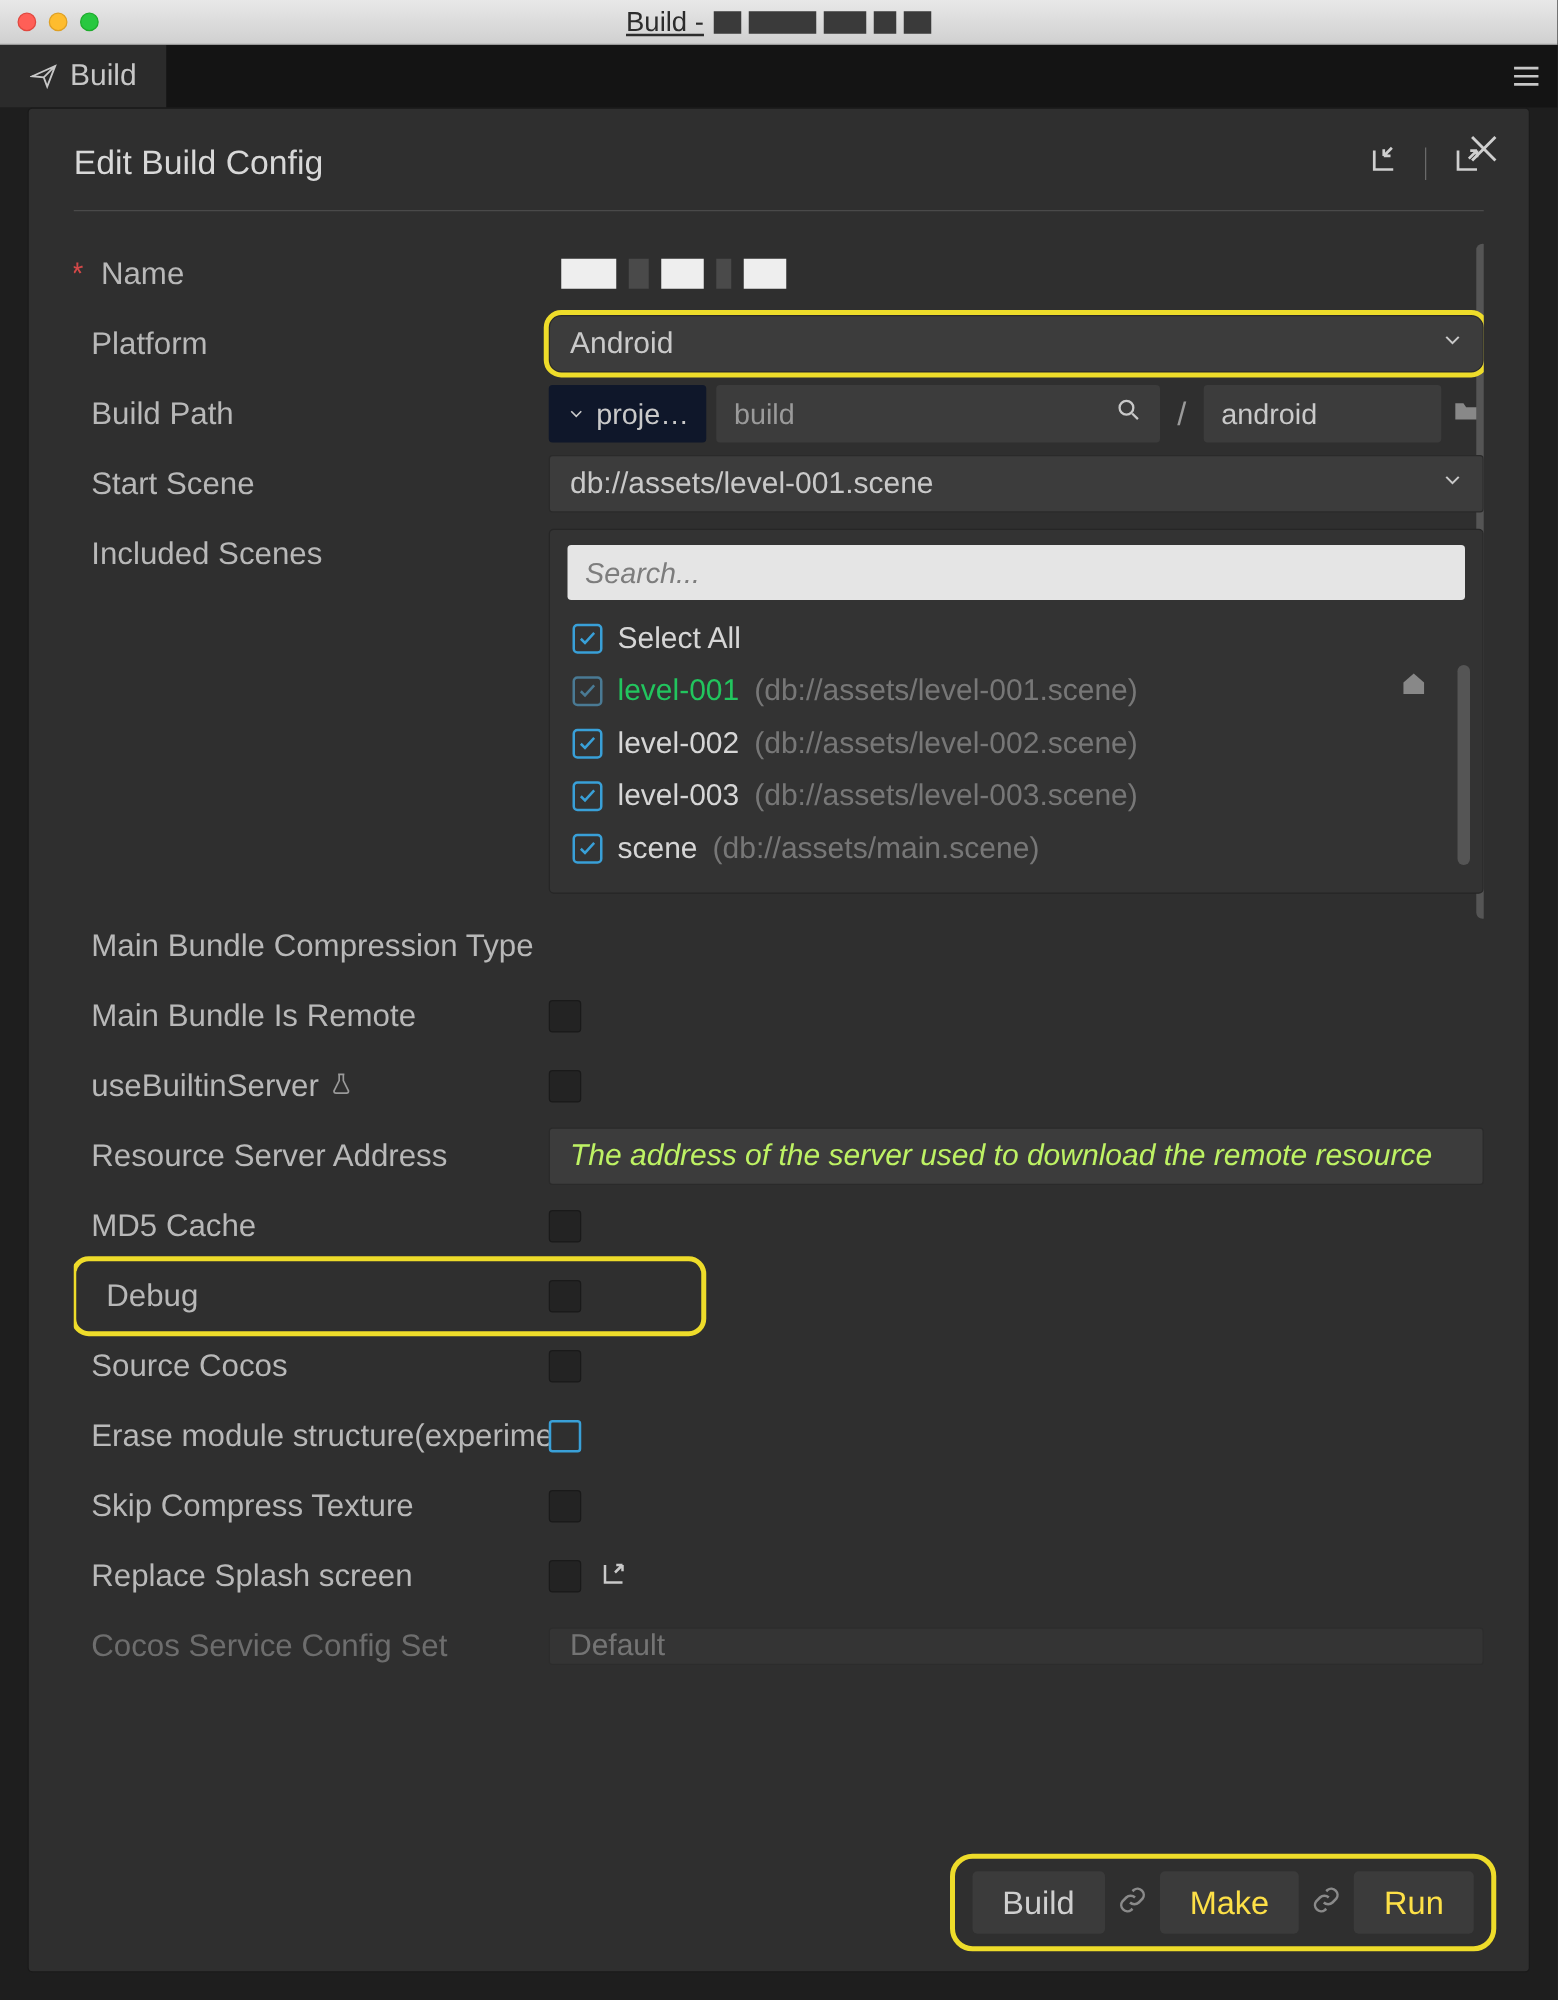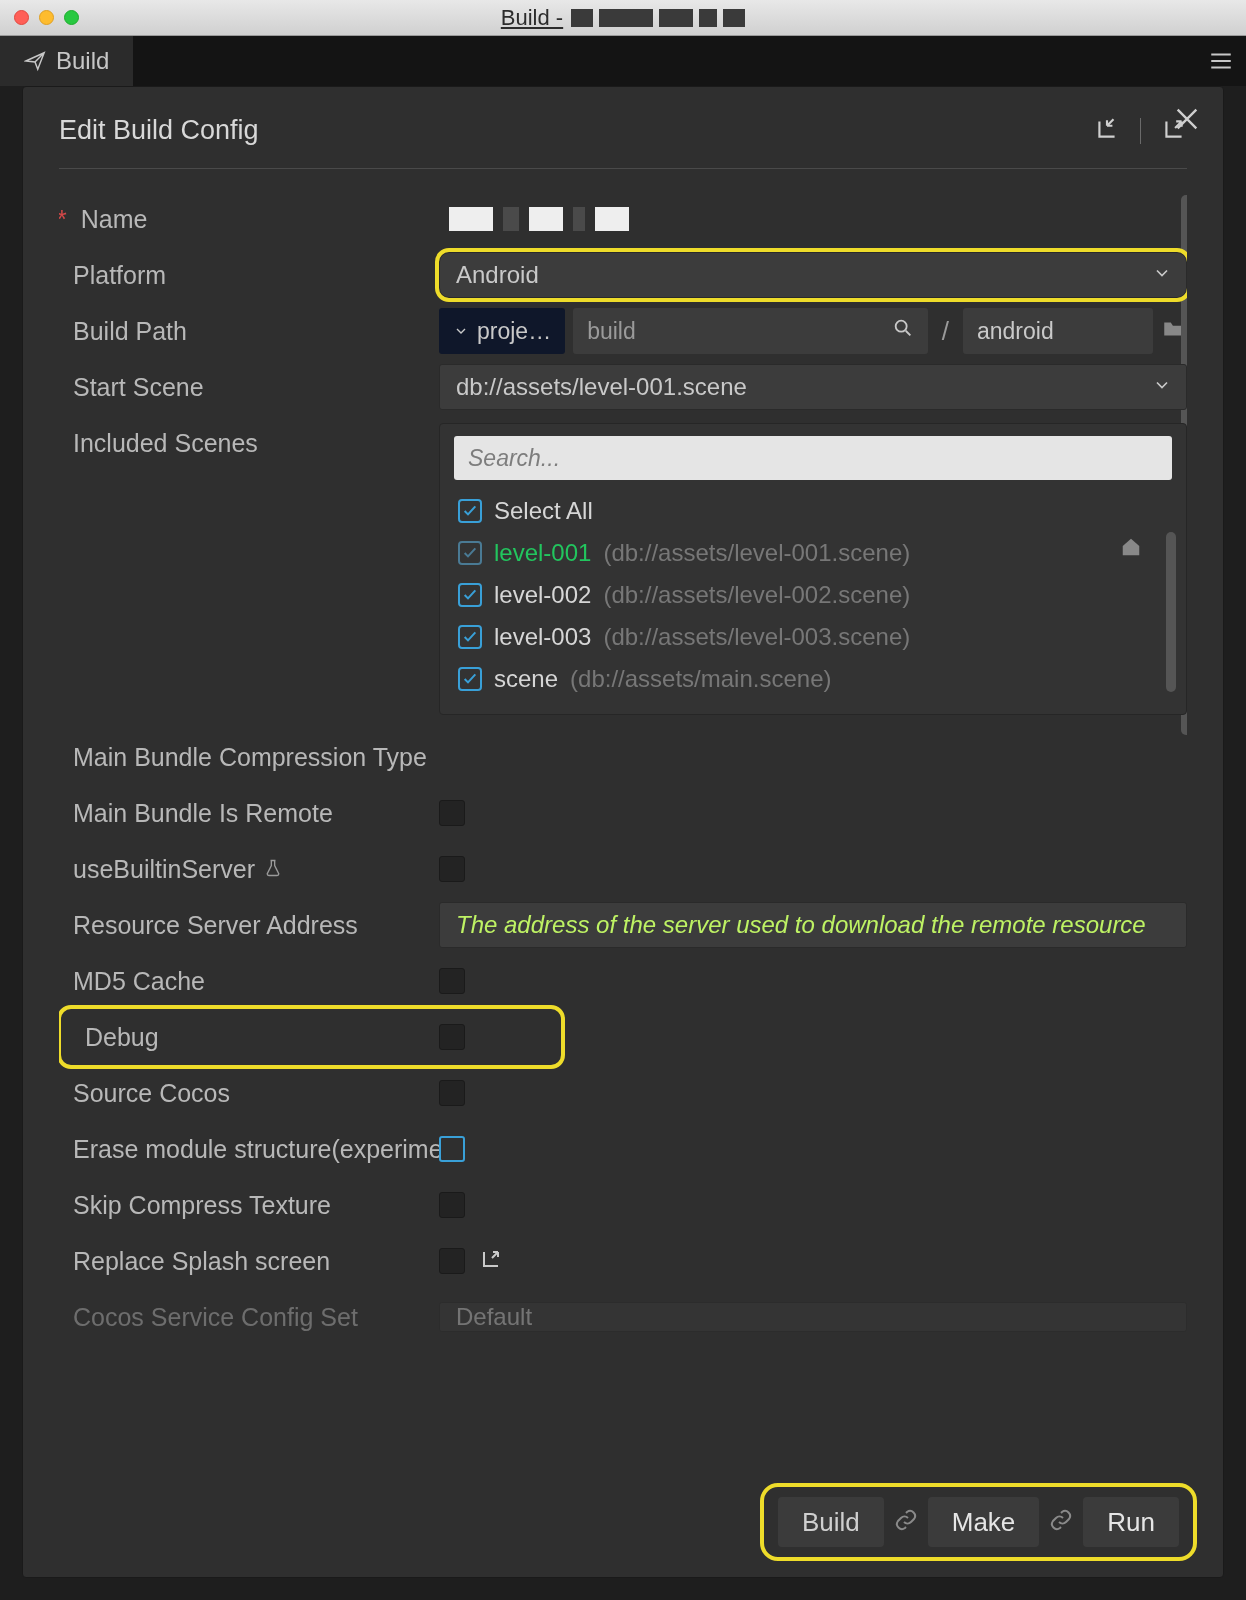--- a/index.html
+++ b/index.html
@@ -83,7 +83,7 @@
   .footer { position:absolute; bottom:20px; right:30px; display:flex; align-items:center; gap:10px; padding:10px 14px;}
   .footer.hl-yellow{border-radius:14px;}
   .fbtn { background:#3b3b3b; color:#cfcfcf; font-size:26px; height:50px; padding:0 24px; display:flex; align-items:center; border-radius:4px;}
-  .fbtn.dim { color:#e5e5e5;}
+  .fbtn.dim { color:#fde047;}
   .link-ic svg{width:24px;height:24px;stroke:#8a8a8a;fill:none;stroke-width:2;}
   
   

